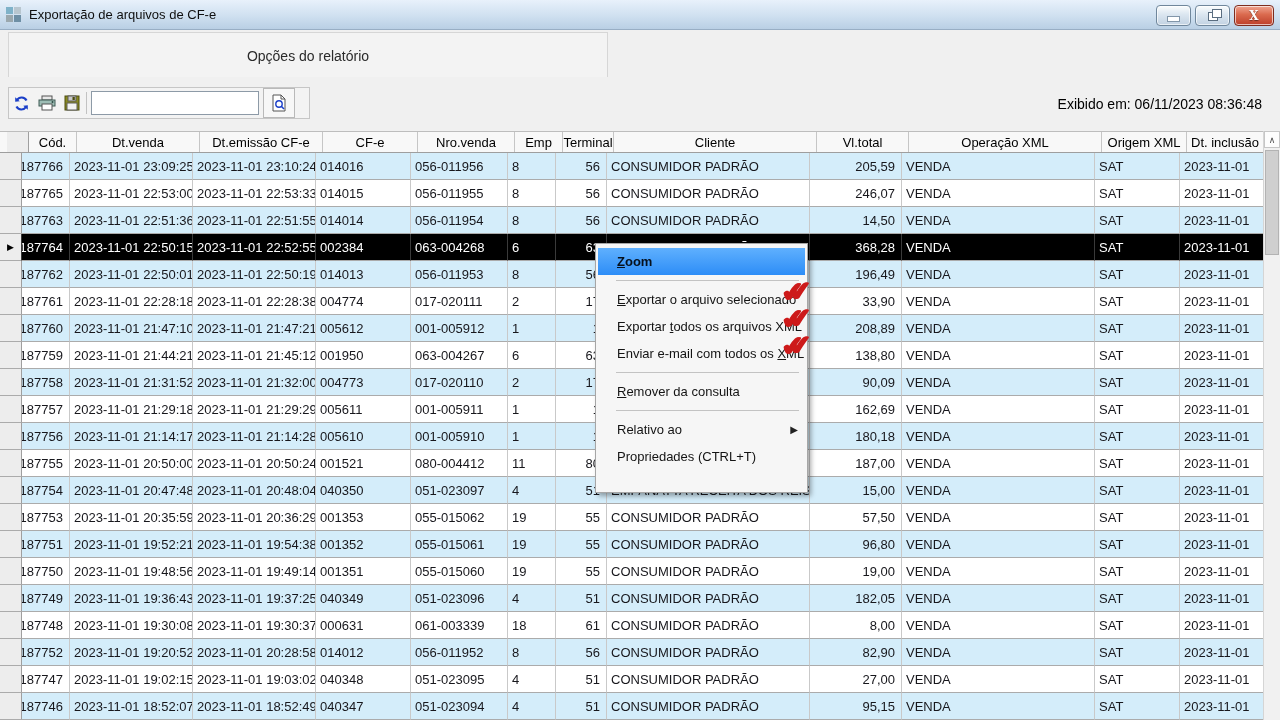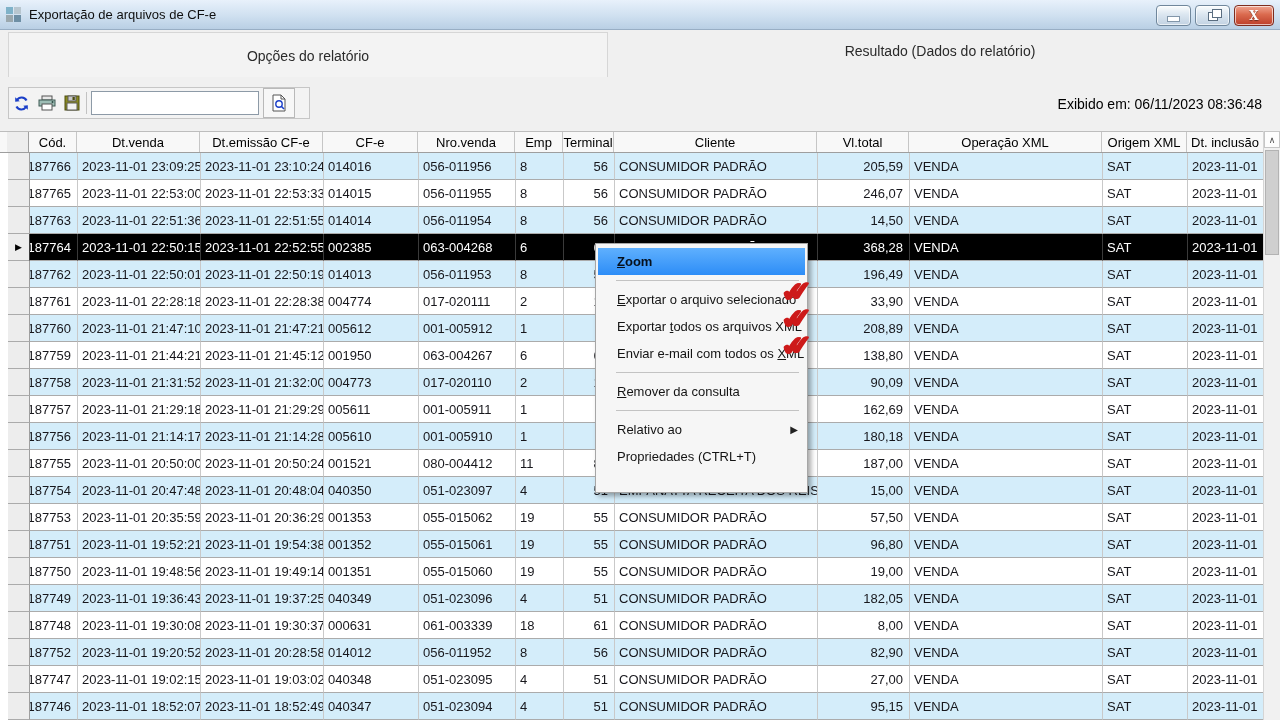--- a/index.html
+++ b/index.html
@@ -132,9 +132,6 @@
   <div class="tab tab-left">
     <span>Opções do relatório</span>
   </div>
-  <div class="tab tab-right">
-    <span>Resultado (Dados do relatório)</span>
-  </div>
 </div>
 
 <div class="toolbar">

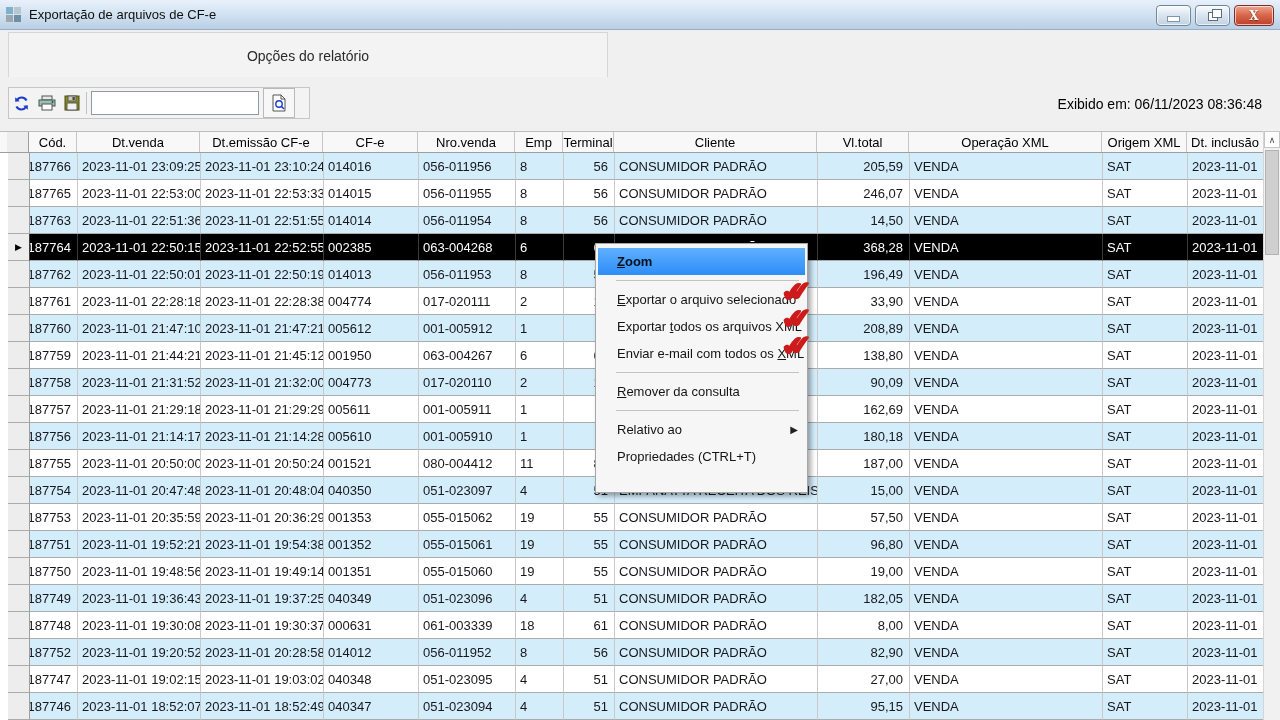--- a/index.html
+++ b/index.html
@@ -59,7 +59,7 @@
   .hcell{display:flex;align-items:center;justify-content:center;
     border-right:1px solid #c6c6c6;box-sizing:border-box;overflow:hidden;white-space:nowrap;}
   .hcell.alh{justify-content:flex-start;padding-left:4px;}
-  .grow{display:flex;height:27px;font-size:13px;color:#17171c;background:#fff;margin-left:8px;}
+  .grow{display:flex;height:27px;font-size:13px;color:#17171c;background:#fff;}
   .grow:nth-child(odd){background:#d4edfa;}
   .grow.selected{background:#000;color:#fff;}
   .cell{display:flex;align-items:center;box-sizing:border-box;white-space:nowrap;overflow:hidden;

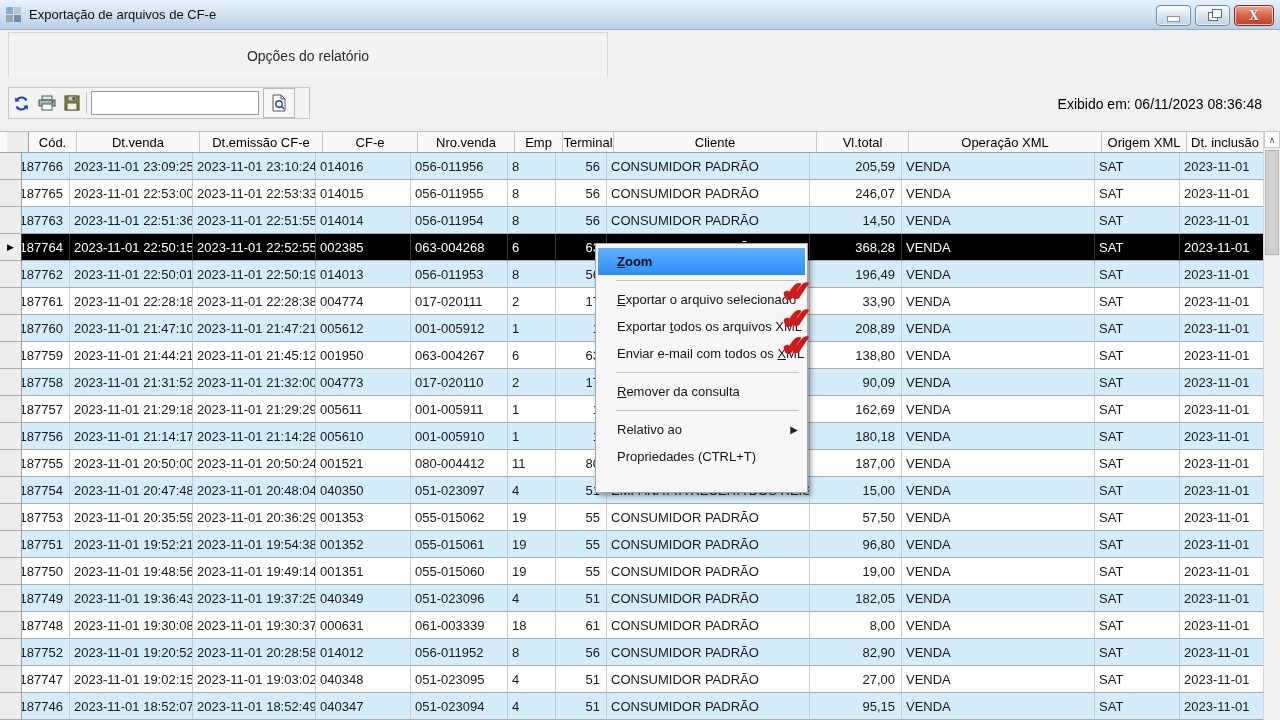--- a/index.html
+++ b/index.html
@@ -242,7 +242,7 @@
     <div class="cell c-cod ar">187764</div>
     <div class="cell c-dtv al">2023-11-01 22:50:15</div>
     <div class="cell c-dte al">2023-11-01 22:52:55</div>
-    <div class="cell c-cfe al">002385</div>
+    <div class="cell c-cfe al">002384</div>
     <div class="cell c-nro al">063-004268</div>
     <div class="cell c-emp al">6</div>
     <div class="cell c-ter ar">63</div>

